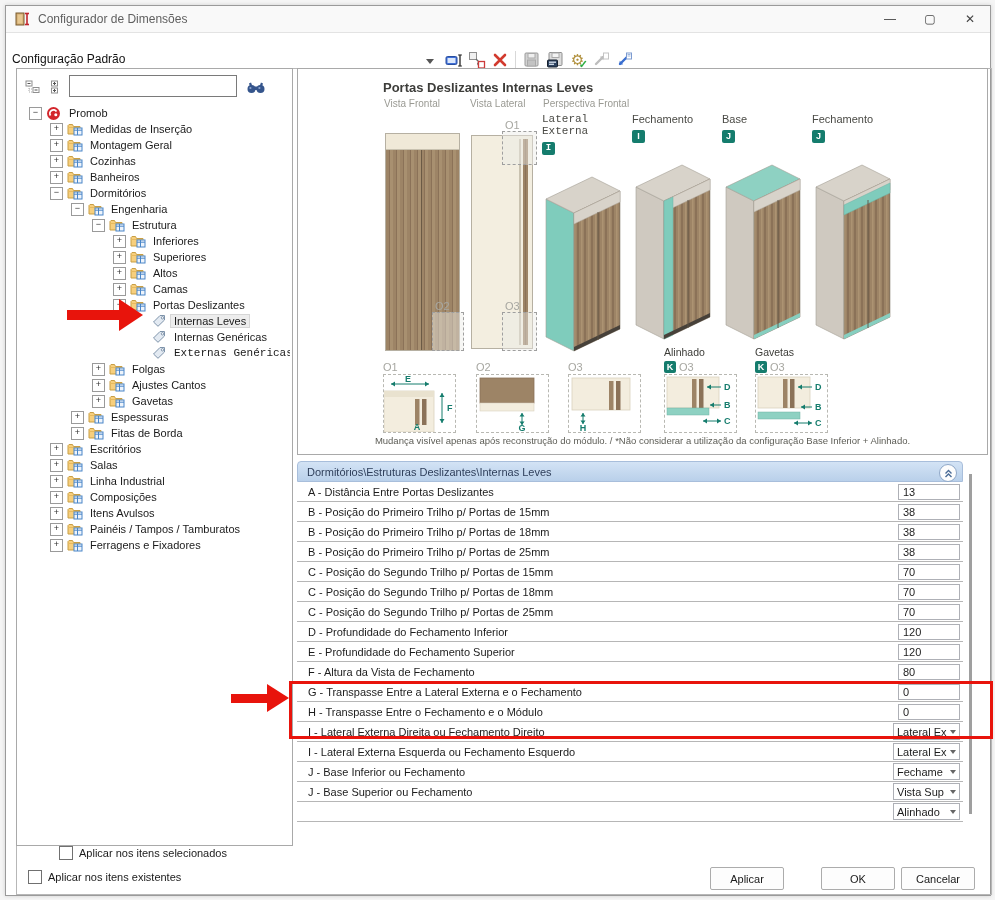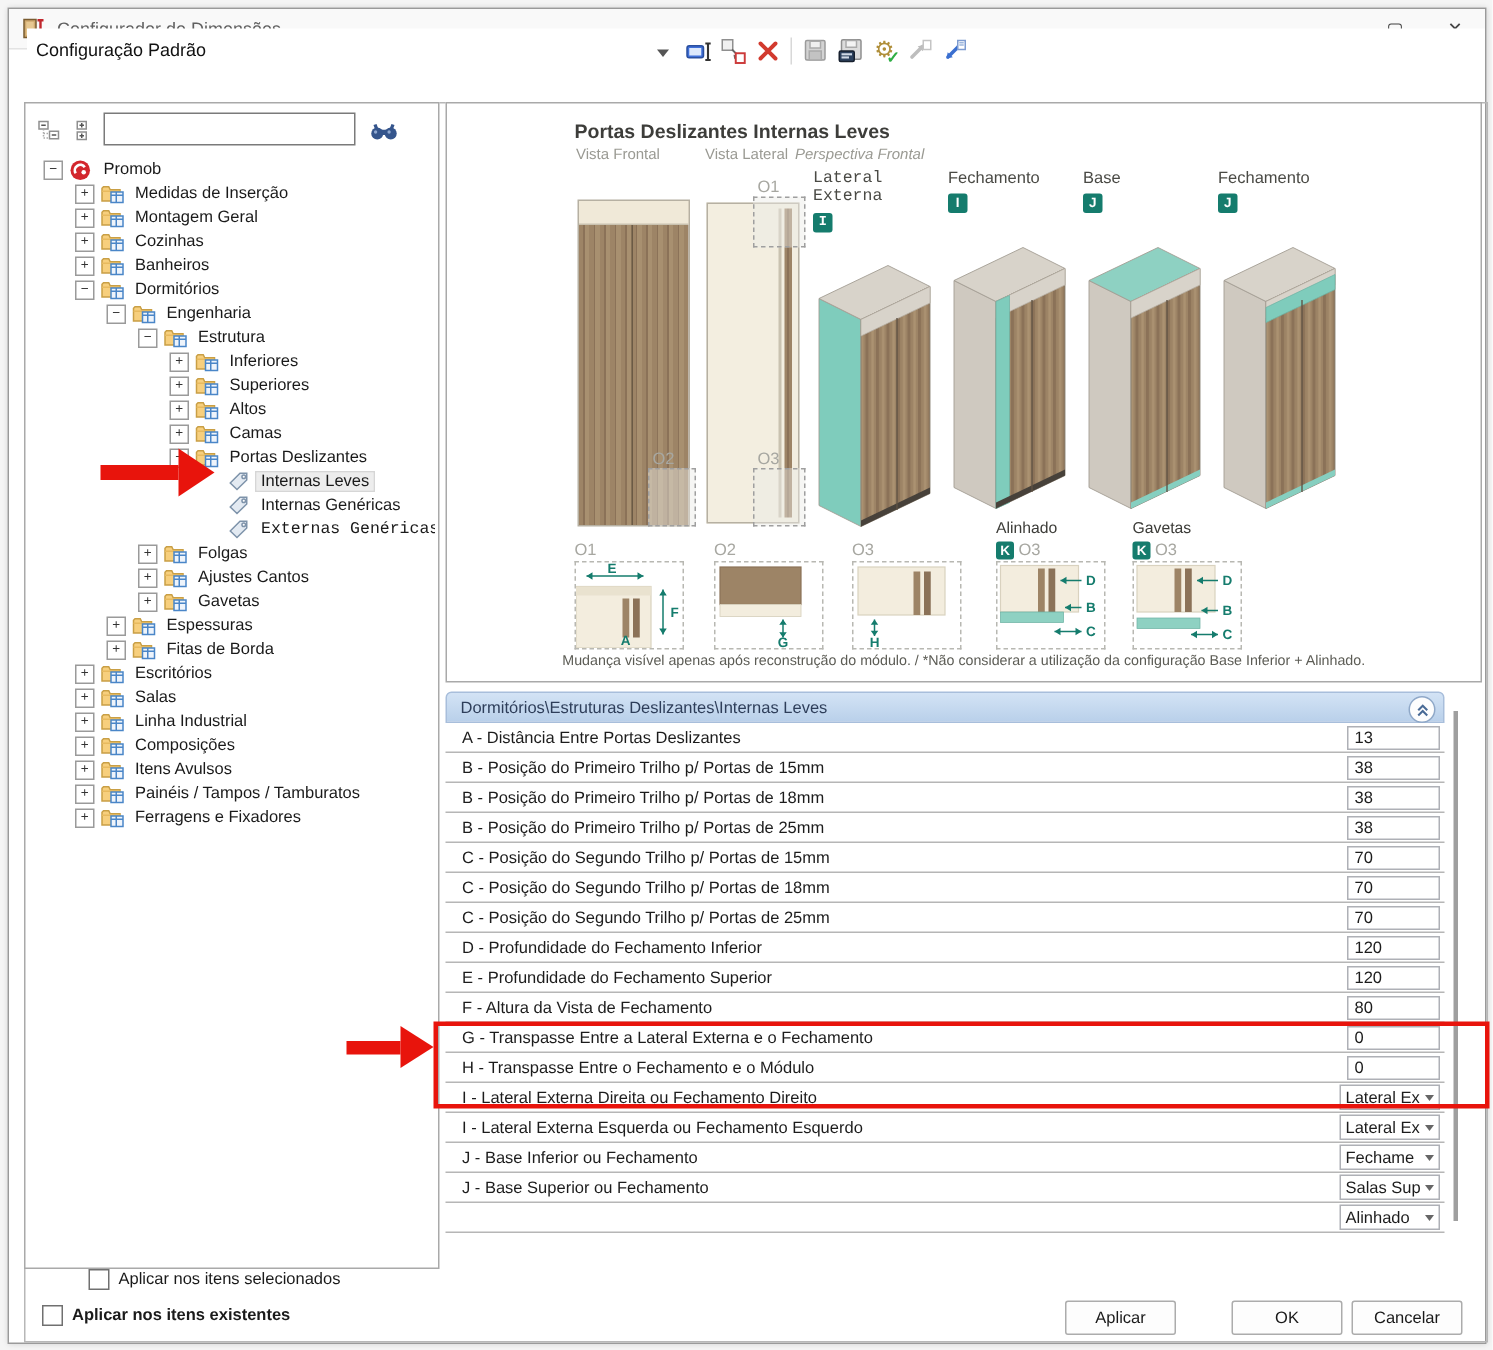--- a/index.html
+++ b/index.html
@@ -12,7 +12,7 @@
   .winbtns{position:absolute;right:0;top:0;height:26px;display:flex;}
   .winbtn{width:40px;height:26px;display:flex;align-items:center;justify-content:center;font-size:12px;color:#444;}
   
-  .configbar{position:absolute;left:0;top:13px;right:0;height:30px;background:#fff;margin-left:12px;}
+  .configbar{position:absolute;left:0;top:39px;right:0;height:30px;background:#fff;}
   .configname{position:absolute;left:6px;top:7px;font-size:12px;color:#111;}
   .ddarrow{position:absolute;left:420px;top:14px;width:0;height:0;border-left:4px solid transparent;border-right:4px solid transparent;border-top:5px solid #555;}
   .tools{position:absolute;left:436px;top:3px;display:flex;align-items:center;}

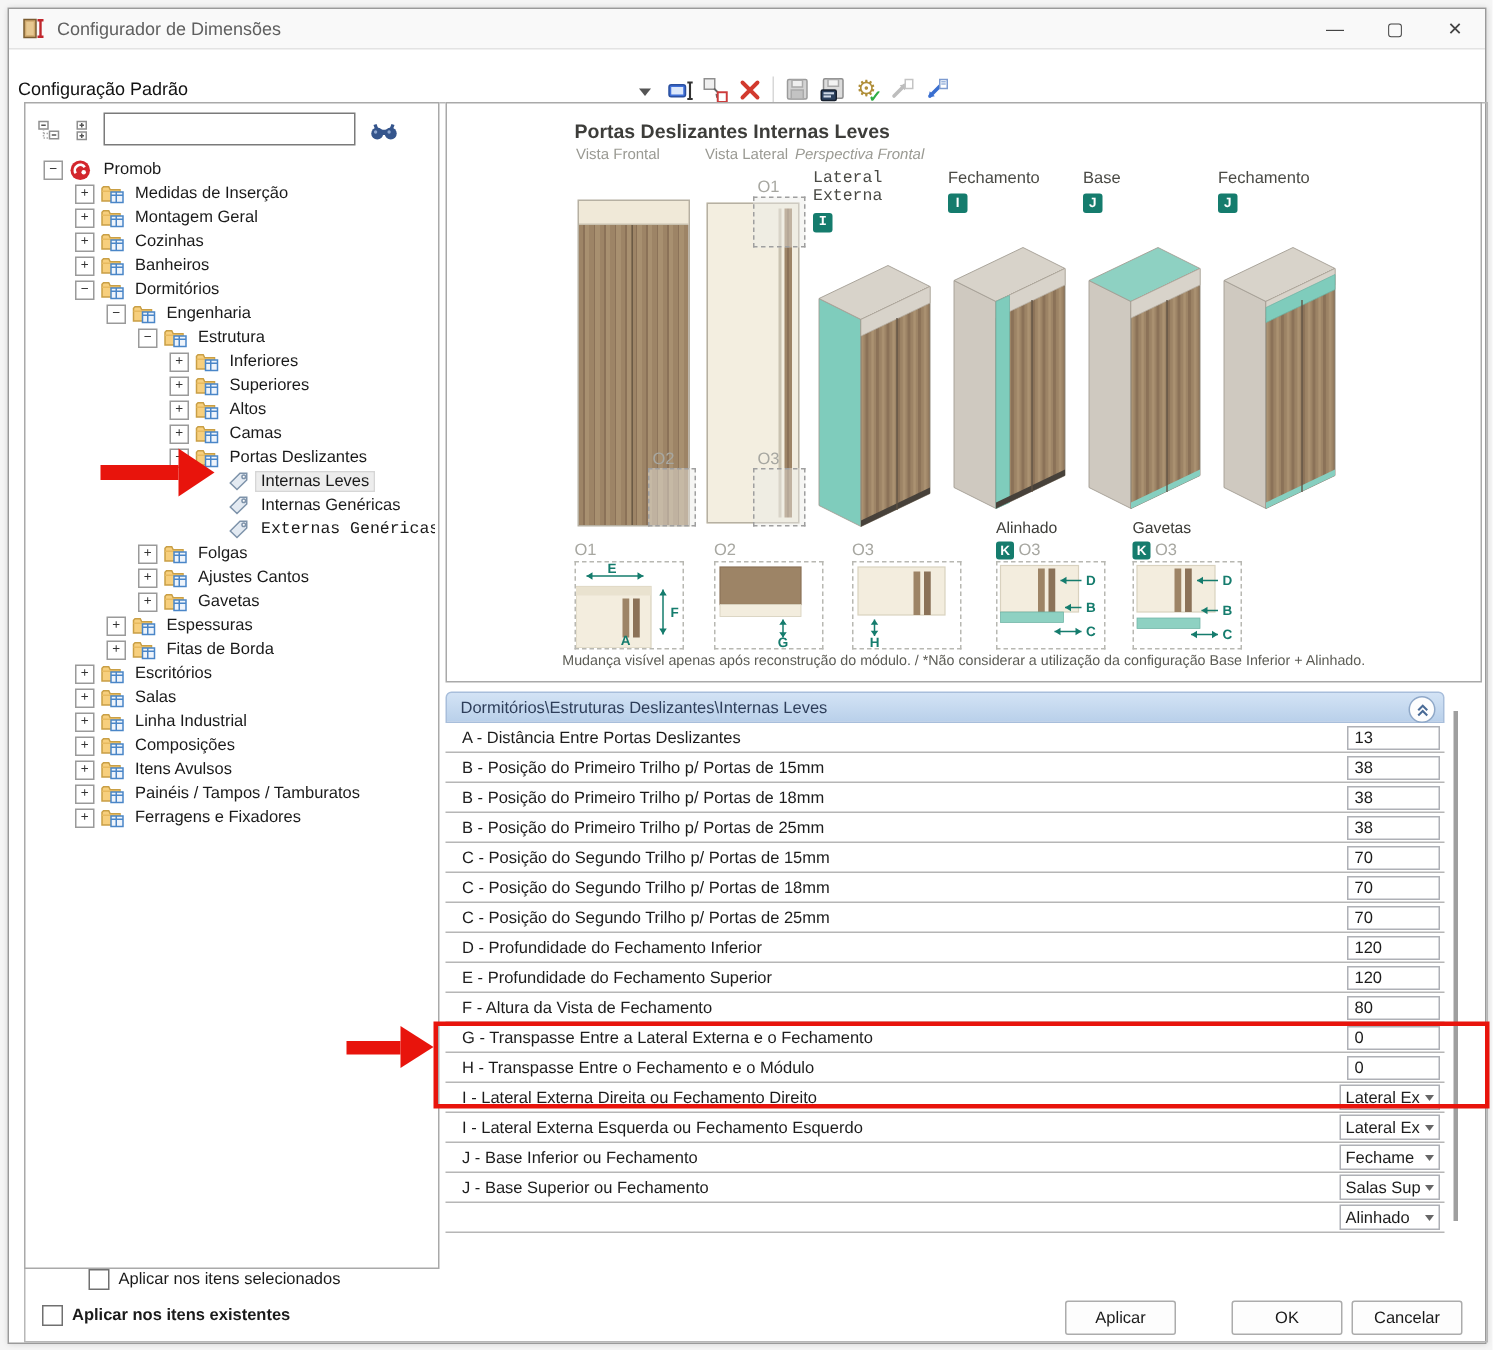--- a/index.html
+++ b/index.html
@@ -561,7 +561,7 @@
     <div class="pv-title">Portas Deslizantes Internas Leves</div>
     <span class="pv-vlabel" style="left:86px;">Vista Frontal</span>
     <span class="pv-vlabel" style="left:172px;">Vista Lateral</span>
-    <span class="pv-vlabel" style="left:232px;font-style:italic;">Perspectiva Frontal</span>
+    <span class="pv-vlabel" style="left:245px;">Perspectiva Frontal</span>
 
     <div class="frontview">
       <div class="track"></div>

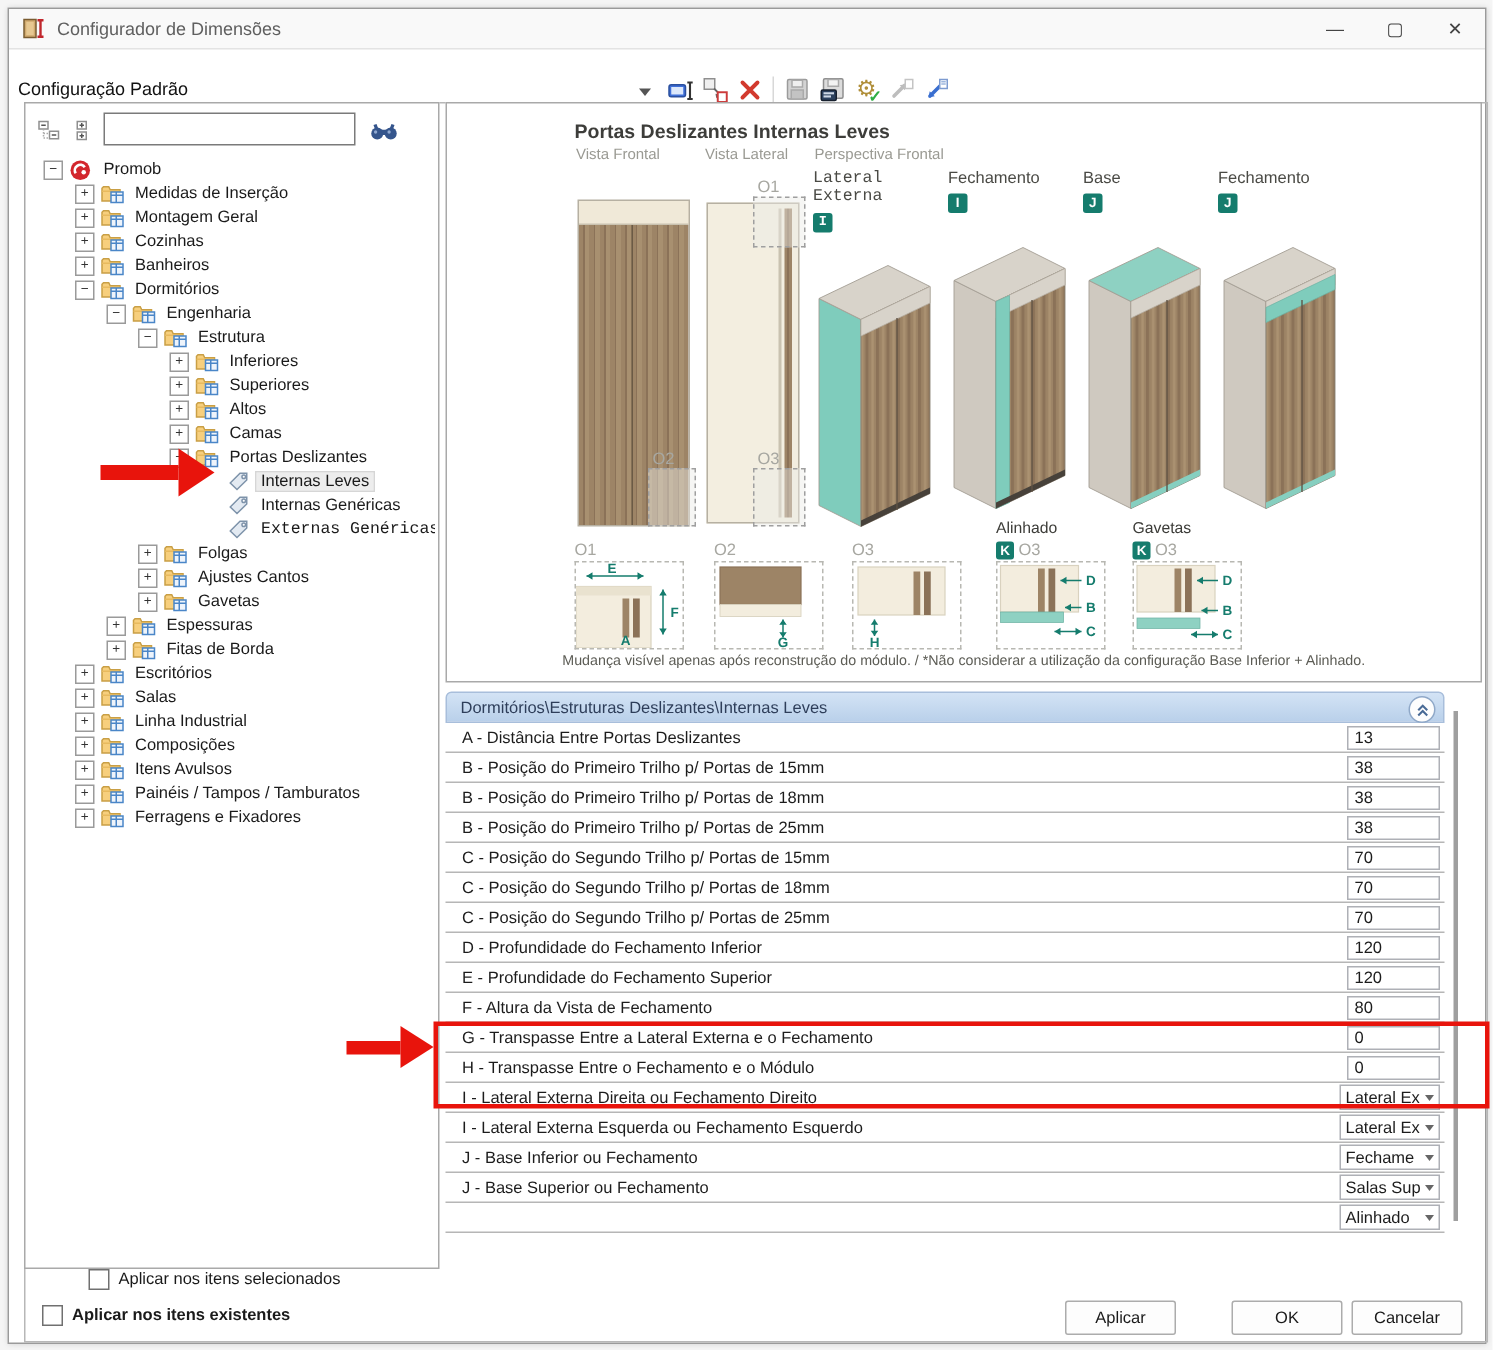--- a/index.html
+++ b/index.html
@@ -831,7 +831,7 @@
         <div class="trow">
           <span class="rlabel">J - Base Superior ou Fechamento</span>
           <div class="combo">
-            <span>Salas Sup</span>
+            <span>Vista Sup</span>
             <span class="ar"></span>
           </div>
         </div>

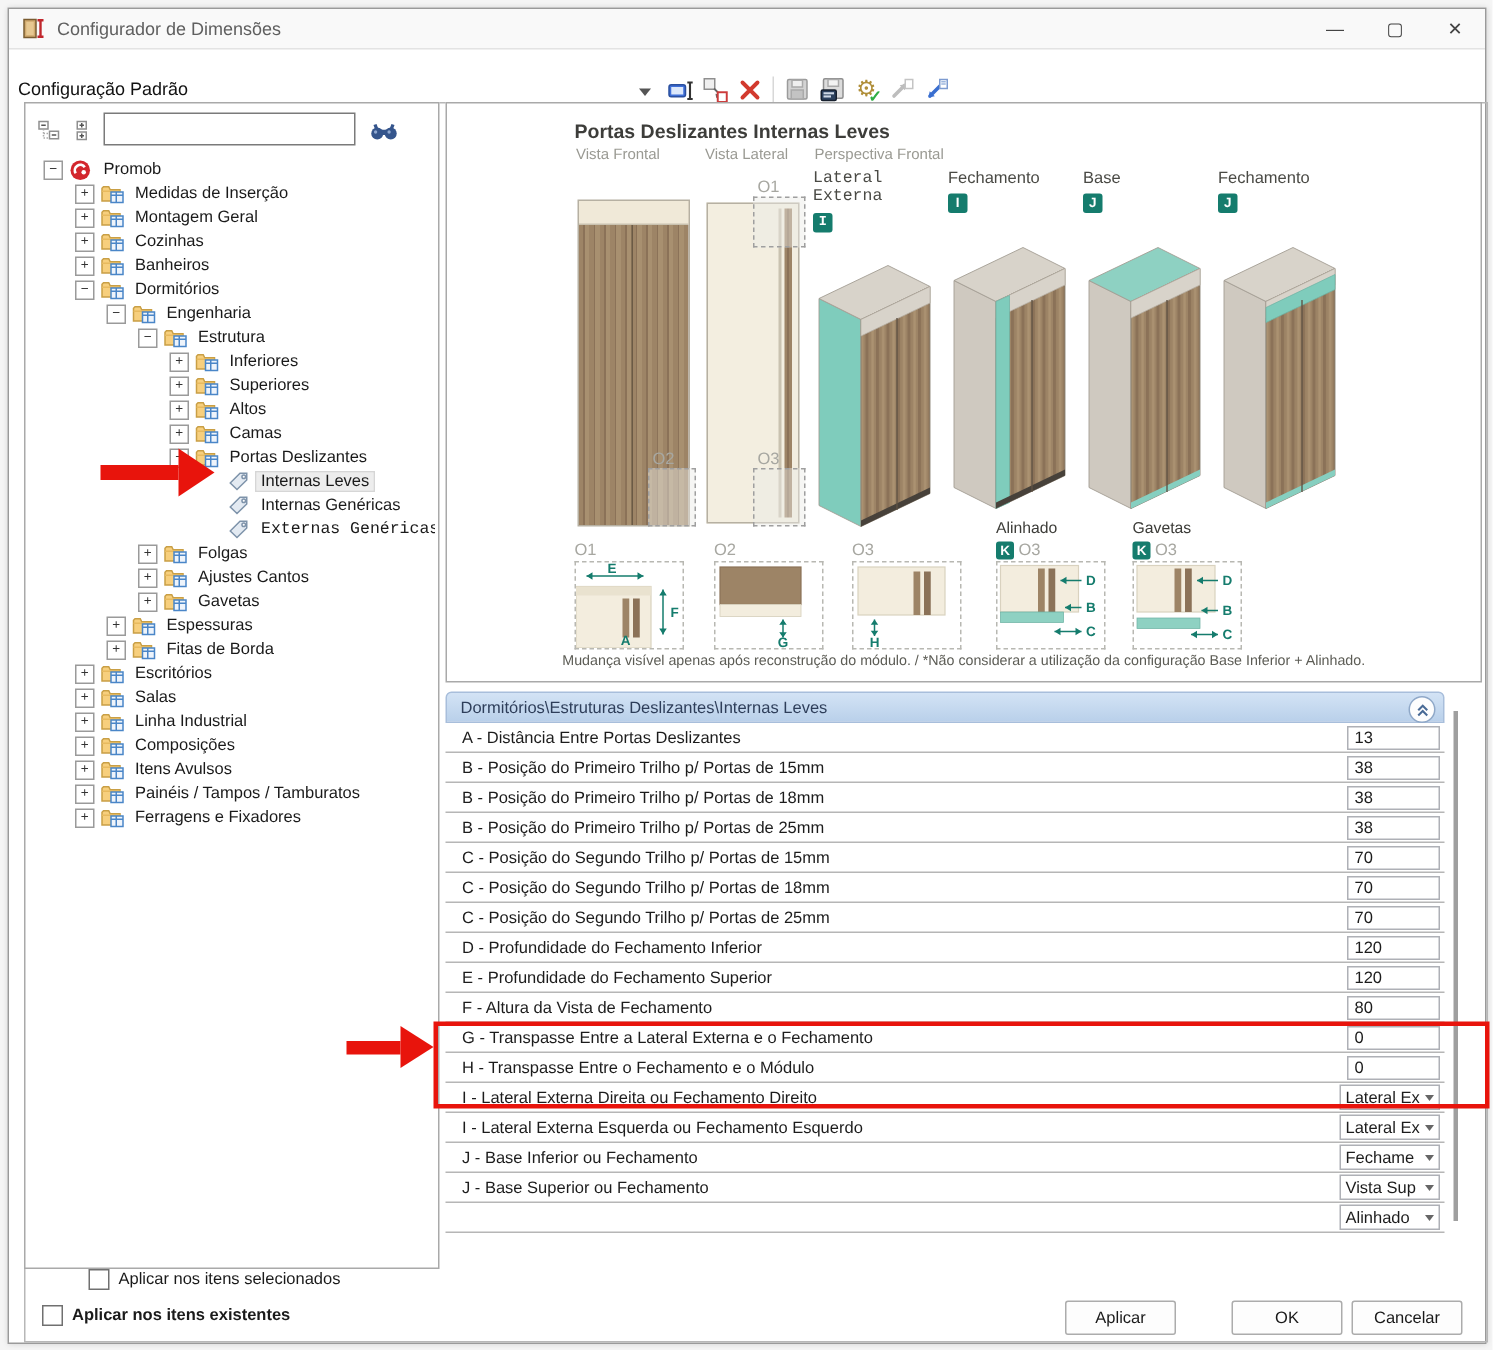--- a/index.html
+++ b/index.html
@@ -849,7 +849,7 @@
     <span class="chkbox"></span>
     <span>Aplicar nos itens selecionados</span>
   </div>
-  <div class="chkrow" style="top:864px;font-weight:bold;">
+  <div class="chkrow" style="top:864px;">
     <span class="chkbox"></span>
     <span>Aplicar nos itens existentes</span>
   </div>

